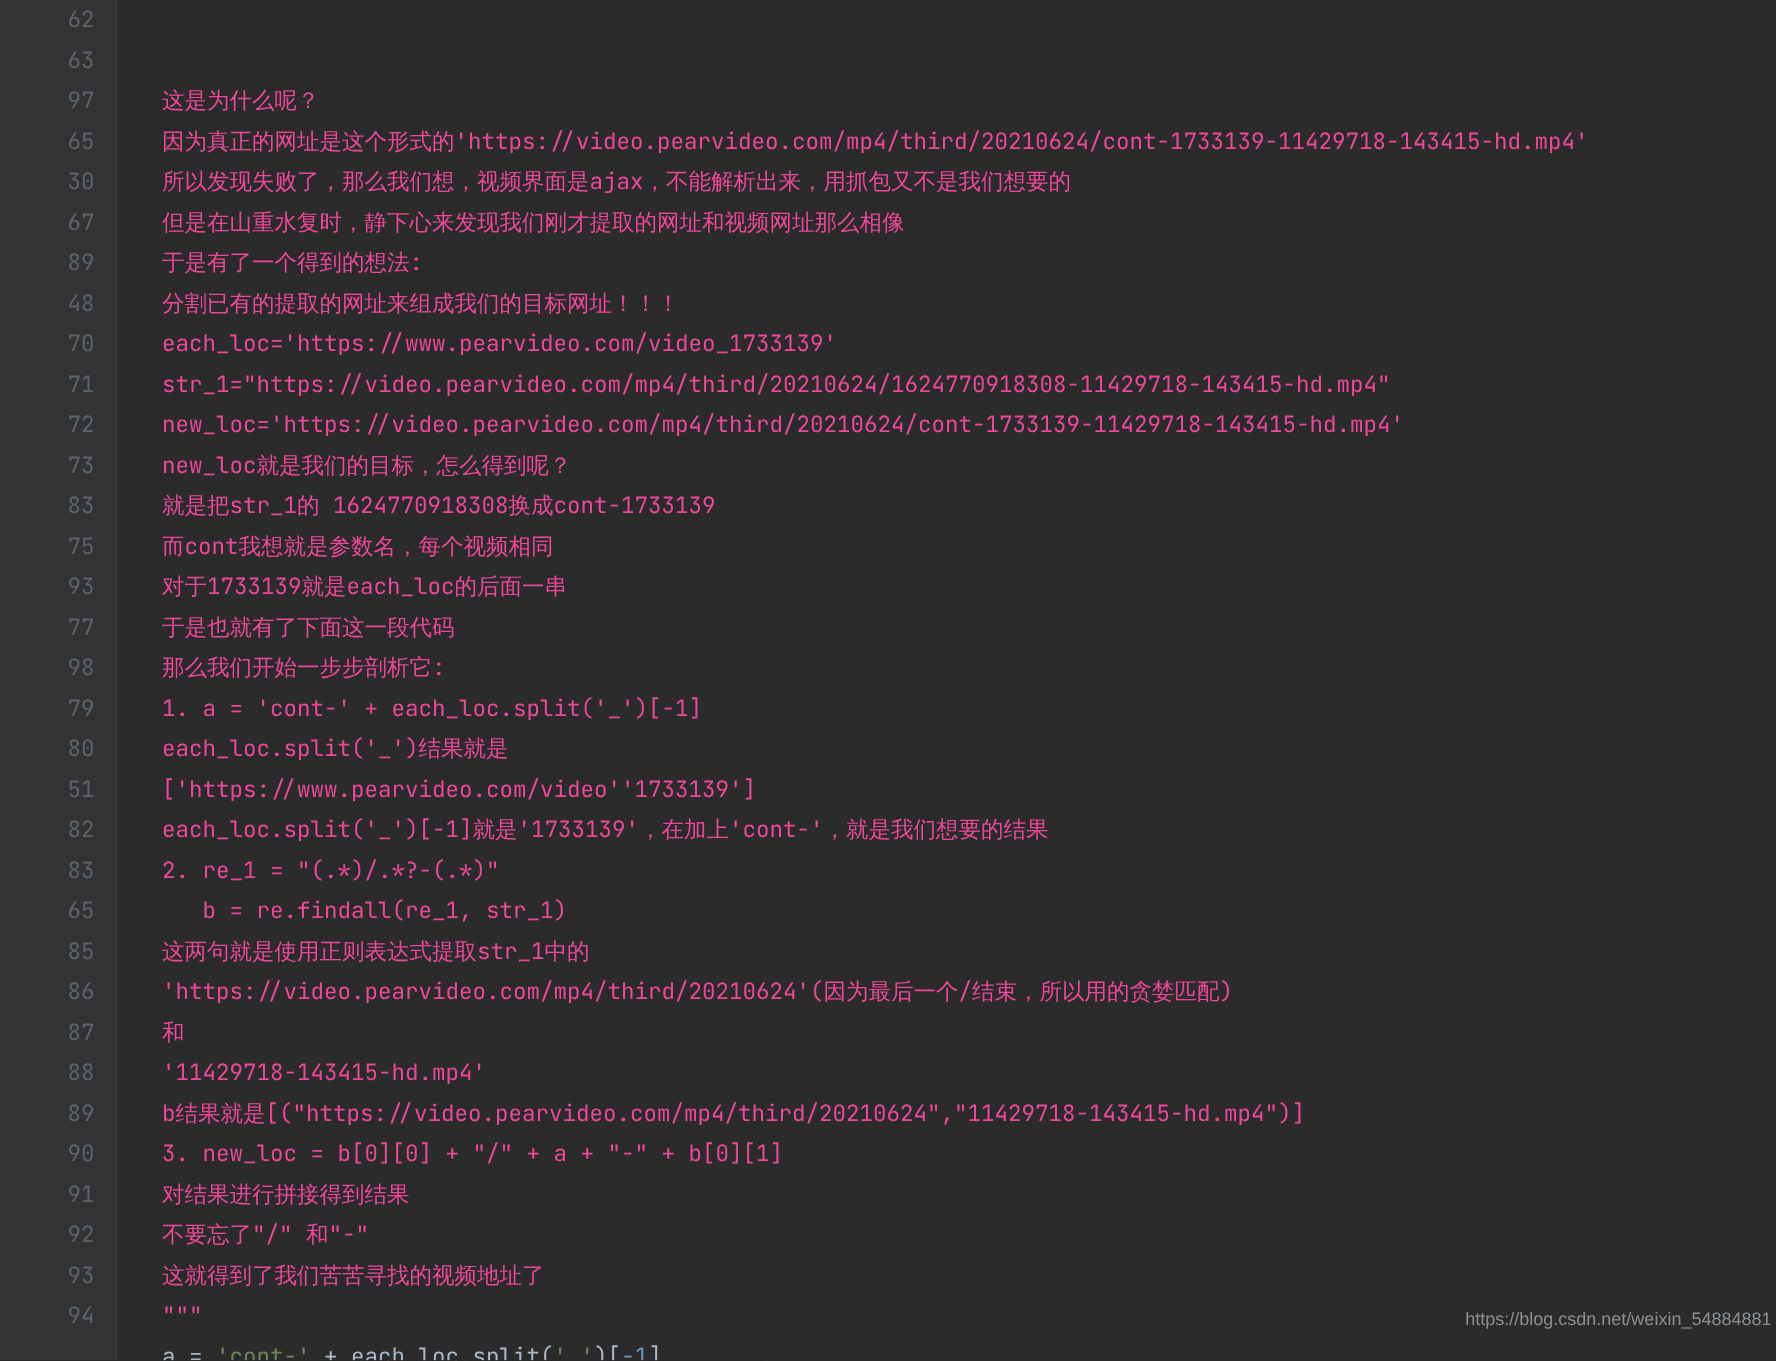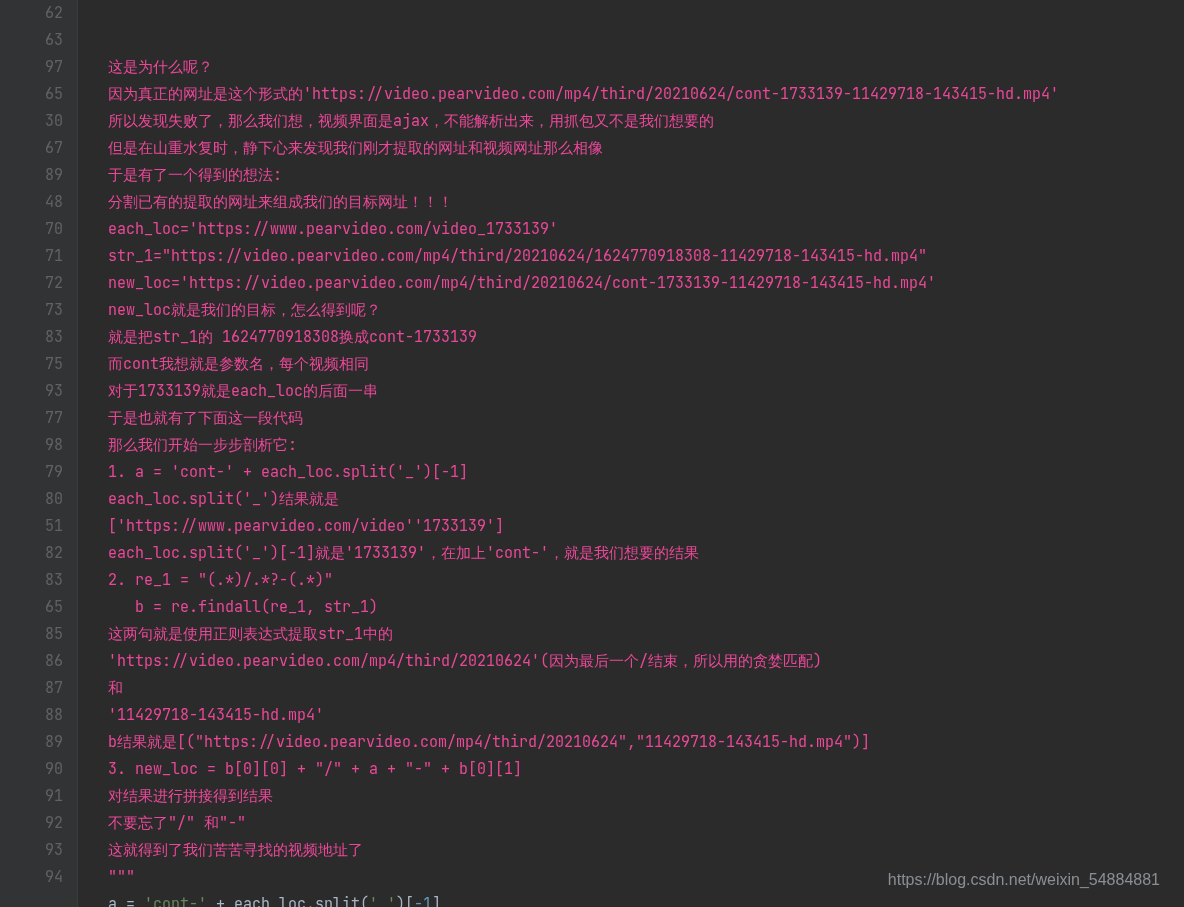--- a/index.html
+++ b/index.html
@@ -13,7 +13,7 @@
   .num{color:#6897bb;}
   .kw{color:#a9b7c6;}
   .op{color:#a9b7c6;}
-  .watermark{position:absolute;right:24px;bottom:14px;color:#9aa0a6;font-size:16px;font-family:Arial,sans-serif;opacity:.85;pointer-events:none;}
+  .watermark{position:absolute;right:3px;bottom:14px;color:#9aa0a6;font-size:12px;font-family:Arial,sans-serif;opacity:.85;pointer-events:none;}
 </style>
 </head>
 <body>

